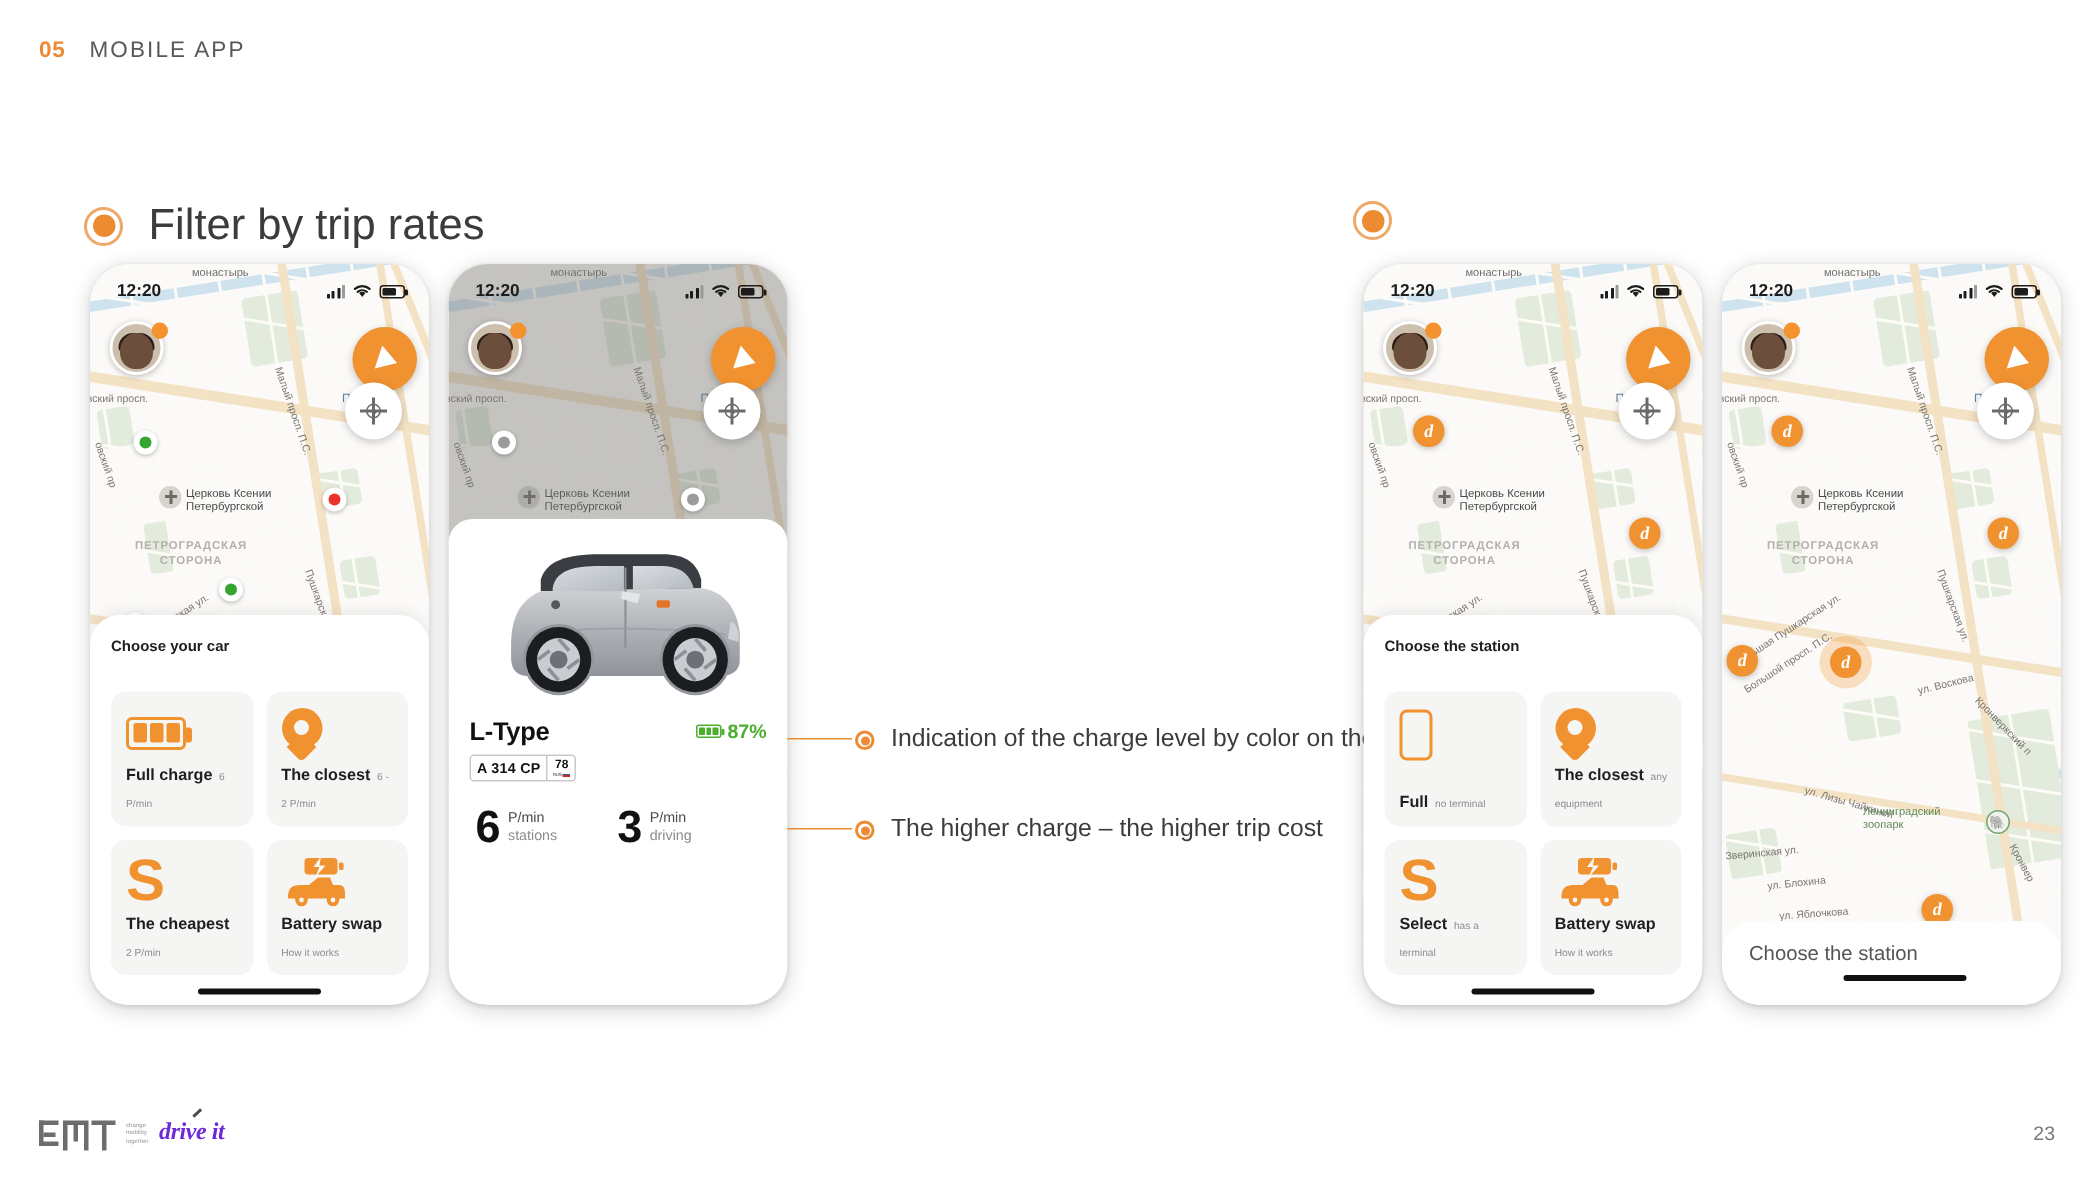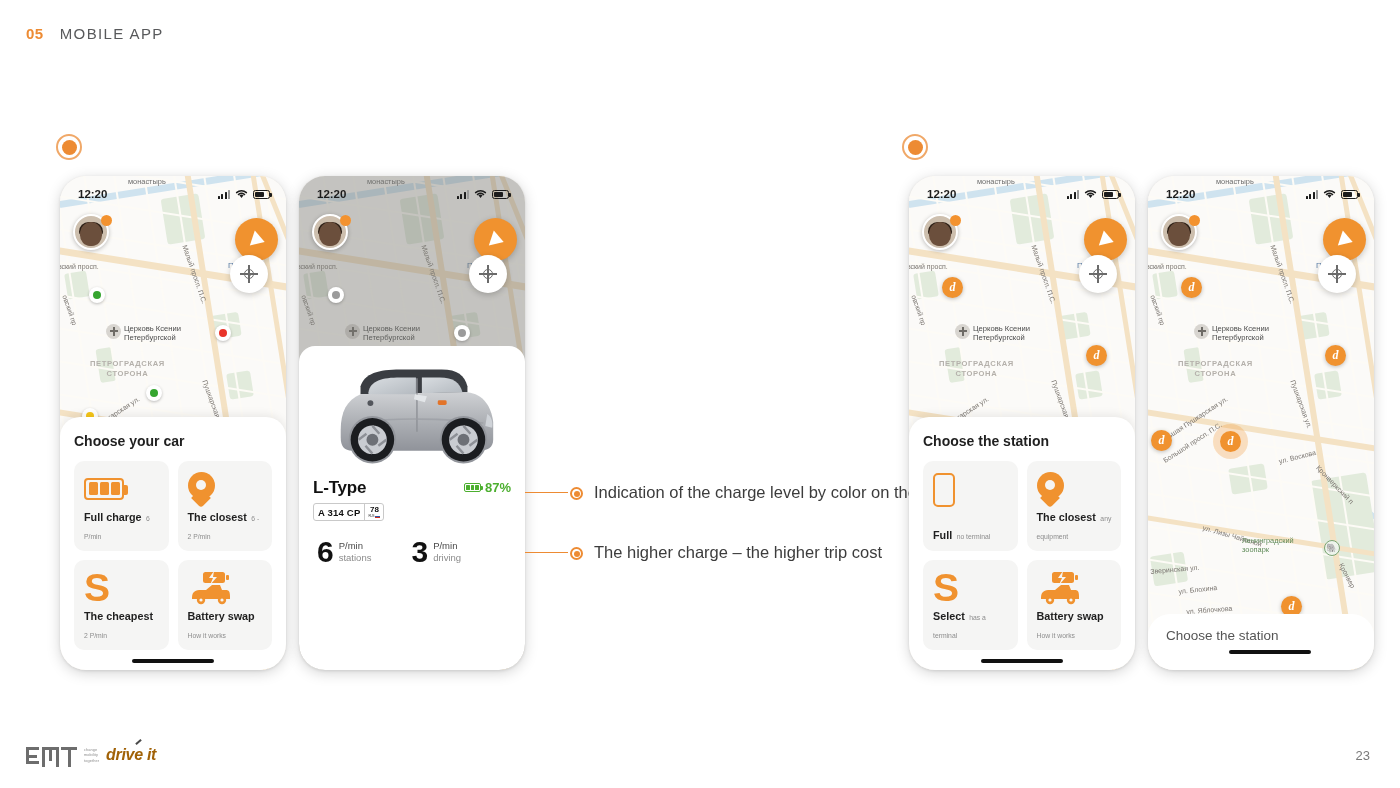--- a/index.html
+++ b/index.html
@@ -232,6 +232,7 @@
   <span class="bullet-ring">
       <i></i>
     </span>
+  <h2>Filter by trip rates</h2>
 </div>
 <div class="section-title" id="title-right">
   <span class="bullet-ring">

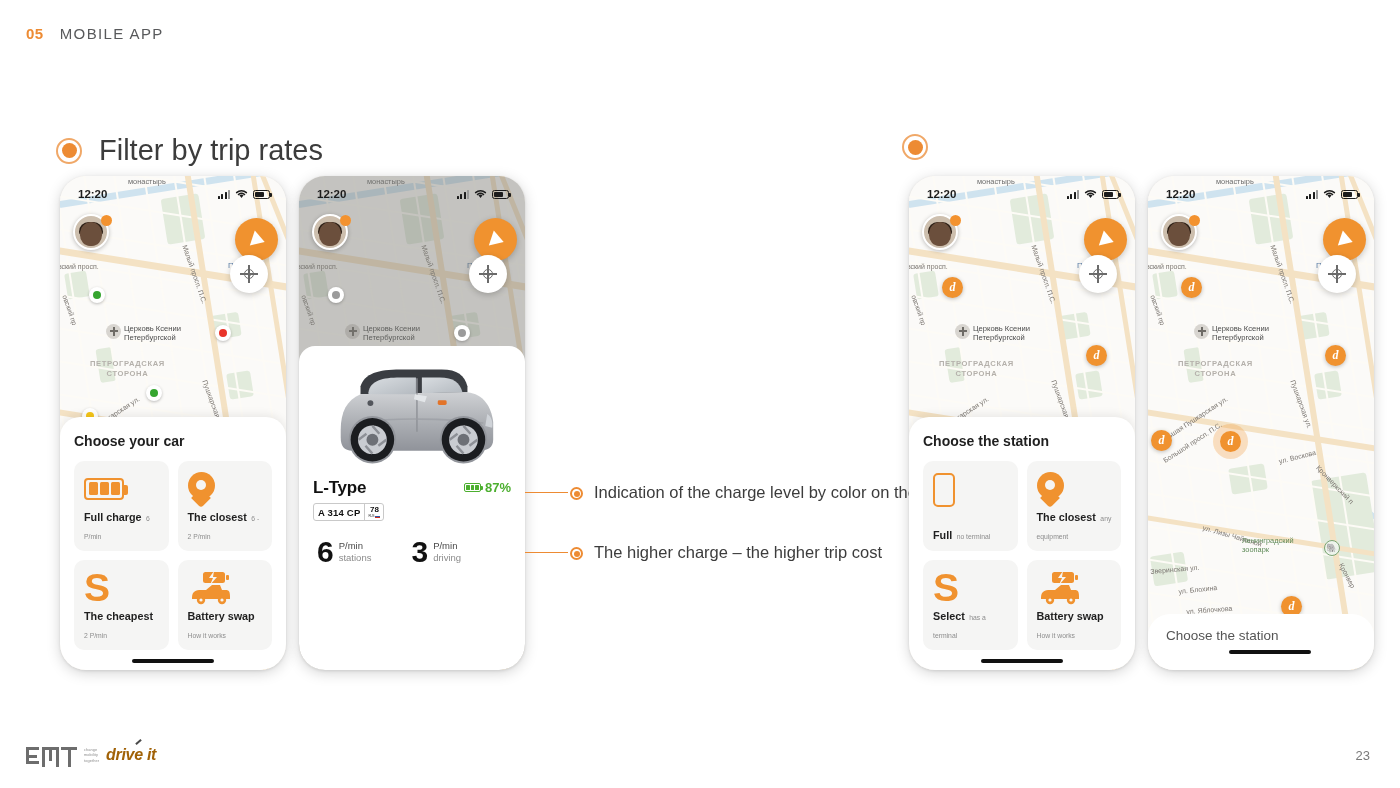--- a/index.html
+++ b/index.html
@@ -133,7 +133,7 @@
     border-radius: 20px 20px 26px 26px; z-index: 60; padding: 16px 14px 0 14px;
     box-shadow: 0 -2px 10px rgba(0,0,0,.08);
   }
-  .sheet-title { font-size: 14px; font-weight: bold; color: #1f1f1f; margin-bottom: 12px; }
+  .sheet-title { font-size: 10px; font-weight: bold; color: #1f1f1f; margin-bottom: 24px; }
   .grid2 { display:grid; grid-template-columns: 1fr 1fr; gap: 9px; }
   .tile { background:#f5f5f4; border-radius: 10px; height: 90px; padding: 9px 9px 8px 10px;
     display:flex; flex-direction:column; justify-content:space-between; }

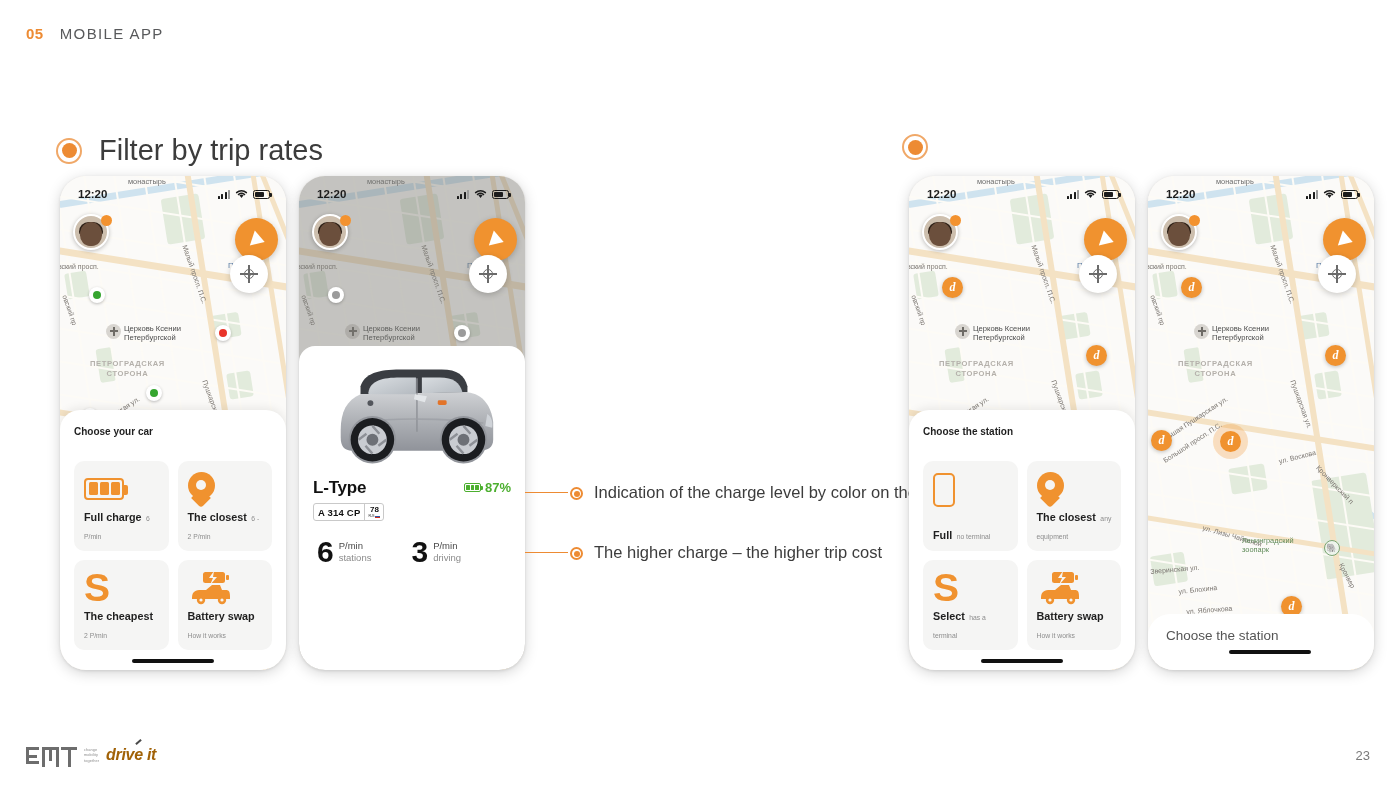--- a/index.html
+++ b/index.html
@@ -214,8 +214,8 @@
   .emt-t { width:16px;height:17px;position:relative;border-top:3px solid #6d6d6d; }
   .emt-t::after{content:"";position:absolute;left:6.5px;top:0;width:3px;height:17px;background:#6d6d6d;}
   .emt-tag { font-size:3.9px; color:#8d8d8d; line-height:1.45; letter-spacing:.1px; }
-  .driveit { font-size:16px; font-weight:bold; font-style:italic; color:#a16207;
-    font-family:Liberation Sans, sans-serif; letter-spacing:-.3px; position:relative; }
+  .driveit { font-size:16px; font-weight:bold; font-style:italic; color:#6d28d9;
+    font-family:Liberation Serif, serif; letter-spacing:-.3px; position:relative; }
   .driveit .tick { position:absolute; right:14px; top:-5px; width:7px;height:2px;background:#4a4a4a;
     transform:rotate(-42deg); }
   .page-num { position:absolute; right:30px; top:748px; font-size:13px; color:#7a7a7a; }

